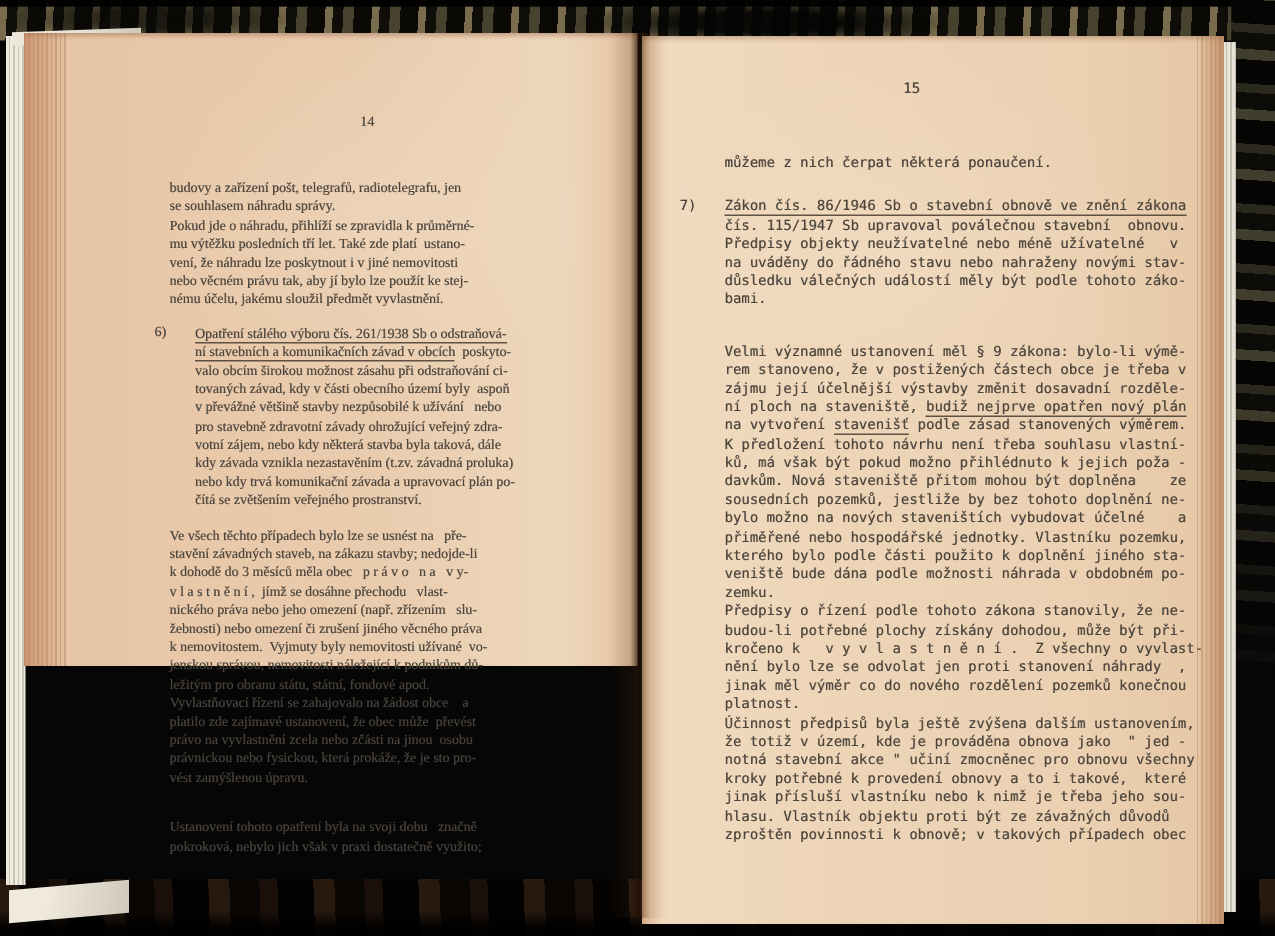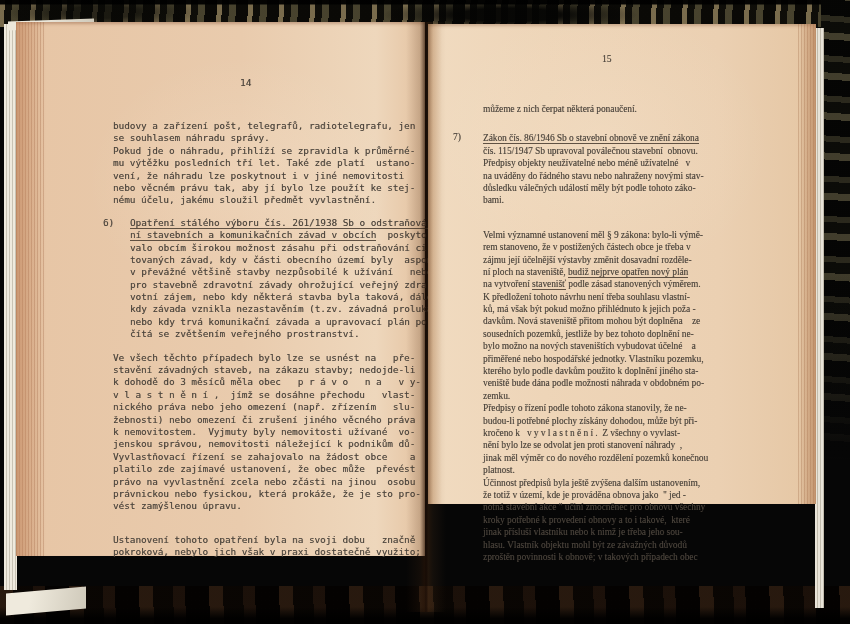--- a/index.html
+++ b/index.html
@@ -50,11 +50,11 @@
     background:
       linear-gradient(to right, rgba(190,130,92,.5), rgba(190,130,92,0)),
       repeating-linear-gradient(90deg, rgba(146,88,55,.28) 0 1px, rgba(0,0,0,0) 1px 3px);}
-  .page-right{left:428px;top:24px;width:388px;height:480px;
+  .page-right{left:428px;top:24px;width:388px;height:592px;
     background-image:
       radial-gradient(ellipse 240px 200px at 45% 25%, rgba(255,246,230,.16), rgba(0,0,0,0) 70%),
       linear-gradient(to right,#d7b18b 0px,#f0dabf 14px,#eed5b8 30%,#ebd0b2 75%,#e6c8a6 96%,#d9b58e 100%);
-    box-shadow:inset 0 2px 3px rgba(120,70,40,.3);font-family:Liberation Serif, serif;}
+    box-shadow:inset 0 2px 3px rgba(120,70,40,.3);}
   .page-right::after{content:"";position:absolute;right:0;top:0;bottom:0;width:18px;
     background:
       linear-gradient(to left, rgba(176,120,84,.5), rgba(176,120,84,0)),

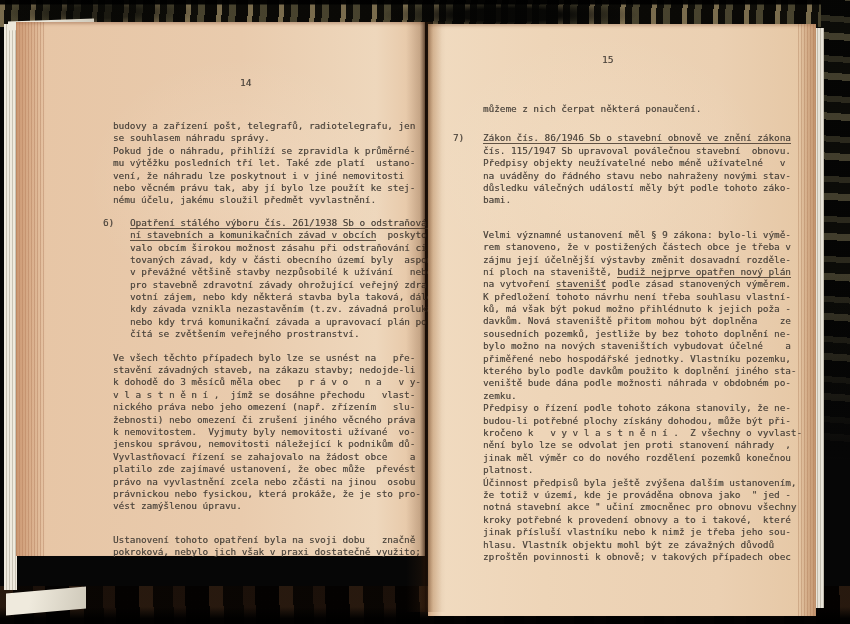--- a/index.html
+++ b/index.html
@@ -41,11 +41,11 @@
 
   
   .page{position:absolute;z-index:2;}
-  .page-left{left:16px;top:22px;width:409px;height:534px;
+  .page-left{left:16px;top:22px;width:409px;height:422px;
     background-image:
       radial-gradient(ellipse 220px 180px at 55% 30%, rgba(255,244,228,.18), rgba(0,0,0,0) 70%),
       linear-gradient(to right,#dcb28d 0px,#e7c6a6 28px,#e9cbad 55%,#eed7bc 88%,#e4c2a0 100%);
-    box-shadow:inset 0 2px 3px rgba(120,70,40,.35);}
+    box-shadow:inset 0 2px 3px rgba(120,70,40,.35);font-family:Liberation Serif, serif;}
   .page-left::before{content:"";position:absolute;left:0;top:0;bottom:0;width:30px;
     background:
       linear-gradient(to right, rgba(190,130,92,.5), rgba(190,130,92,0)),

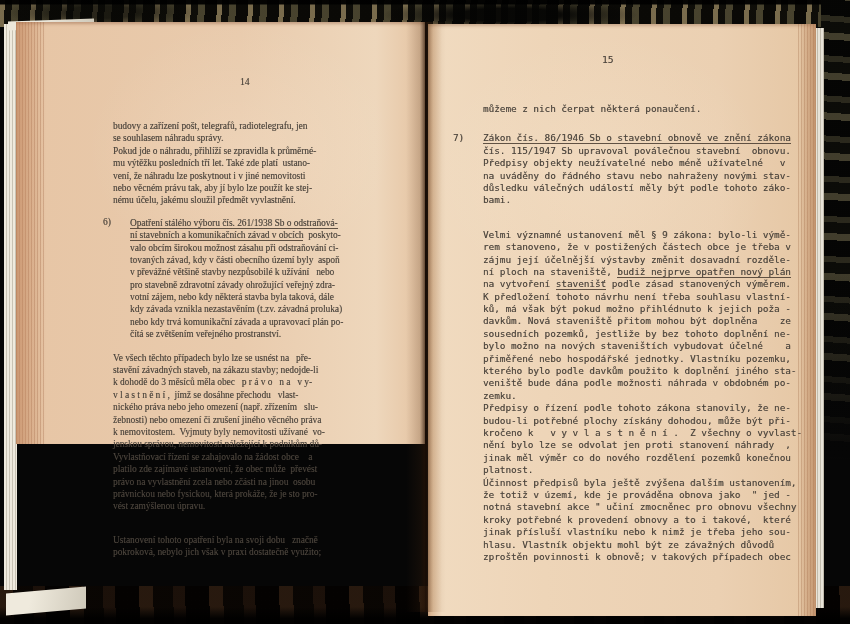--- a/index.html
+++ b/index.html
@@ -175,7 +175,7 @@
           <div class="line">sousedních pozemků, jestliže by bez tohoto doplnění ne-</div>
           <div class="line">bylo možno na nových staveništích vybudovat účelné    a</div>
           <div class="line">přiměřené nebo hospodářské jednotky. Vlastníku pozemku,</div>
-          <div class="line">kterého bylo podle davkům použito k doplnění jiného sta-</div>
+          <div class="line">kterého bylo podle části použito k doplnění jiného sta-</div>
           <div class="line">veniště bude dána podle možnosti náhrada v obdobném po-</div>
           <div class="line">zemku.</div>
           <div class="line">Předpisy o řízení podle tohoto zákona stanovily, že ne-</div>

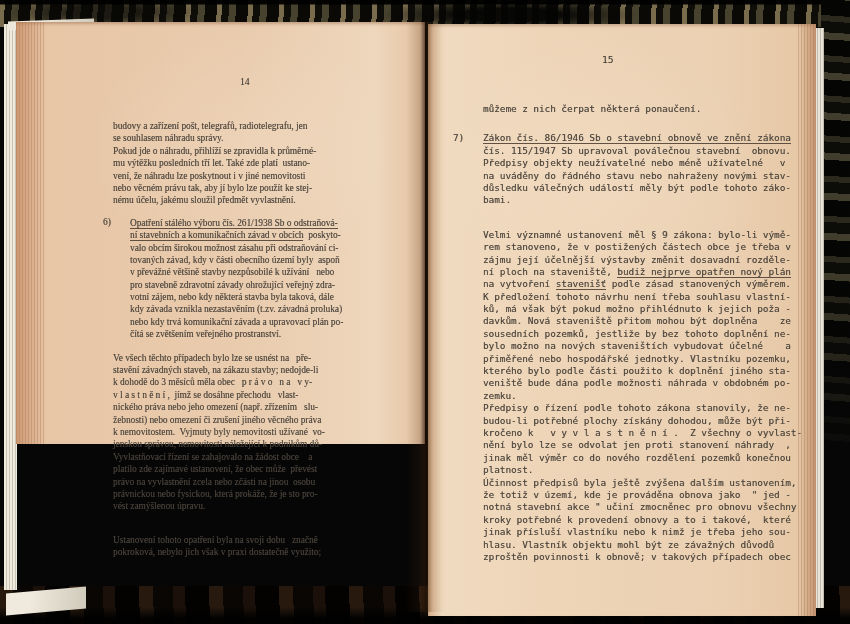--- a/index.html
+++ b/index.html
@@ -133,6 +133,7 @@
           <div class="line">žebnosti) nebo omezení či zrušení jiného věcného práva</div>
           <div class="line">k nemovitostem.  Vyjmuty byly nemovitosti užívané  vo-</div>
           <div class="line">jenskou správou, nemovitosti náležející k podnikům dů-</div>
+          <div class="line">ležitým pro obranu státu, státní, fondové apod.</div>
           <div class="line">Vyvlastňovací řízení se zahajovalo na žádost obce    a</div>
           <div class="line">platilo zde zajímavé ustanovení, že obec může  převést</div>
           <div class="line">právo na vyvlastnění zcela nebo zčásti na jinou  osobu</div>

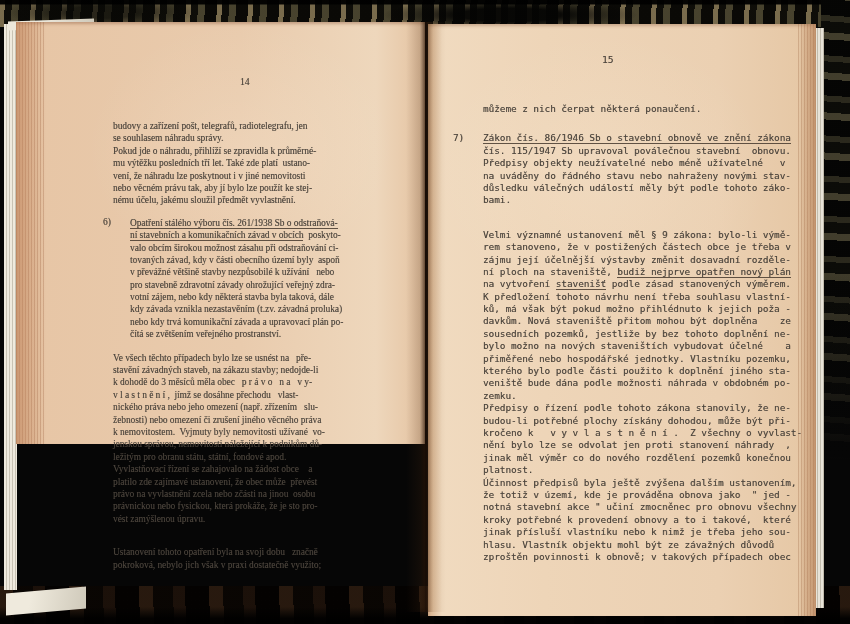--- a/index.html
+++ b/index.html
@@ -190,7 +190,7 @@
           <div class="line">notná stavební akce " učiní zmocněnec pro obnovu všechny</div>
           <div class="line">kroky potřebné k provedení obnovy a to i takové,  které</div>
           <div class="line">jinak přísluší vlastníku nebo k nimž je třeba jeho sou-</div>
-          <div class="line">hlasu. Vlastník objektu mohl být ze závažných důvodů</div>
+          <div class="line">hlasu. Vlastník objektu proti být ze závažných důvodů</div>
           <div class="line">zproštěn povinnosti k obnově; v takových případech obec</div>
         </div>
     </div>

